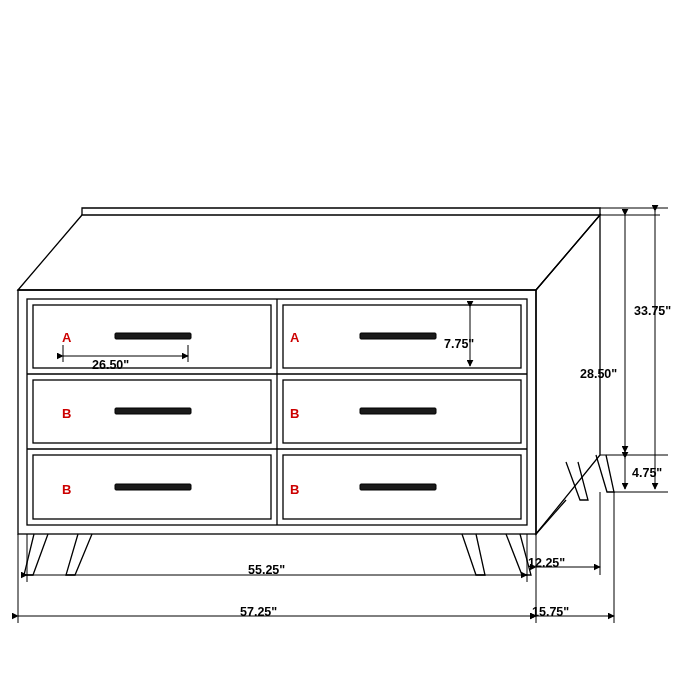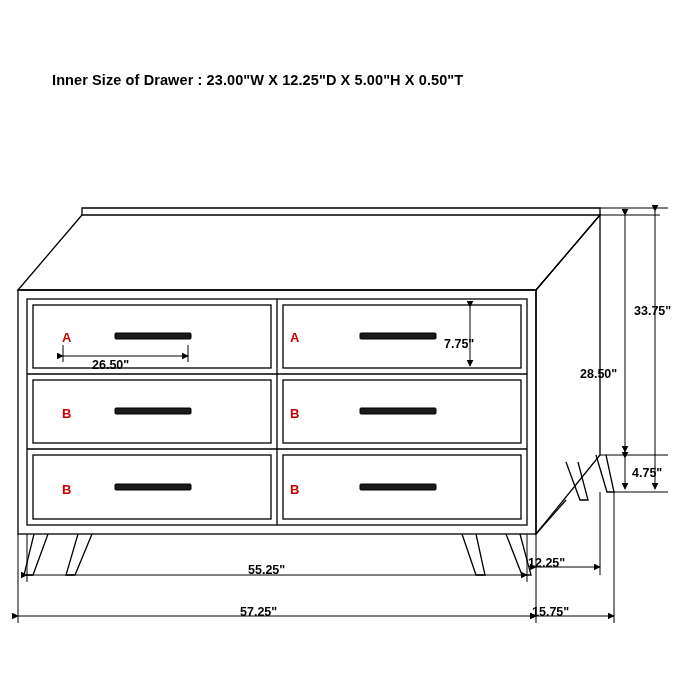--- a/index.html
+++ b/index.html
@@ -54,7 +54,6 @@
 
 <div class="page">
 
-  <div class="title">Inner Size of Drawer : 23.00"W X 12.25"D X 5.00"H X 0.50"T</div>
 
   <svg class="diagram" viewBox="0 0 700 700" xmlns="http://www.w3.org/2000/svg">
     <defs>

